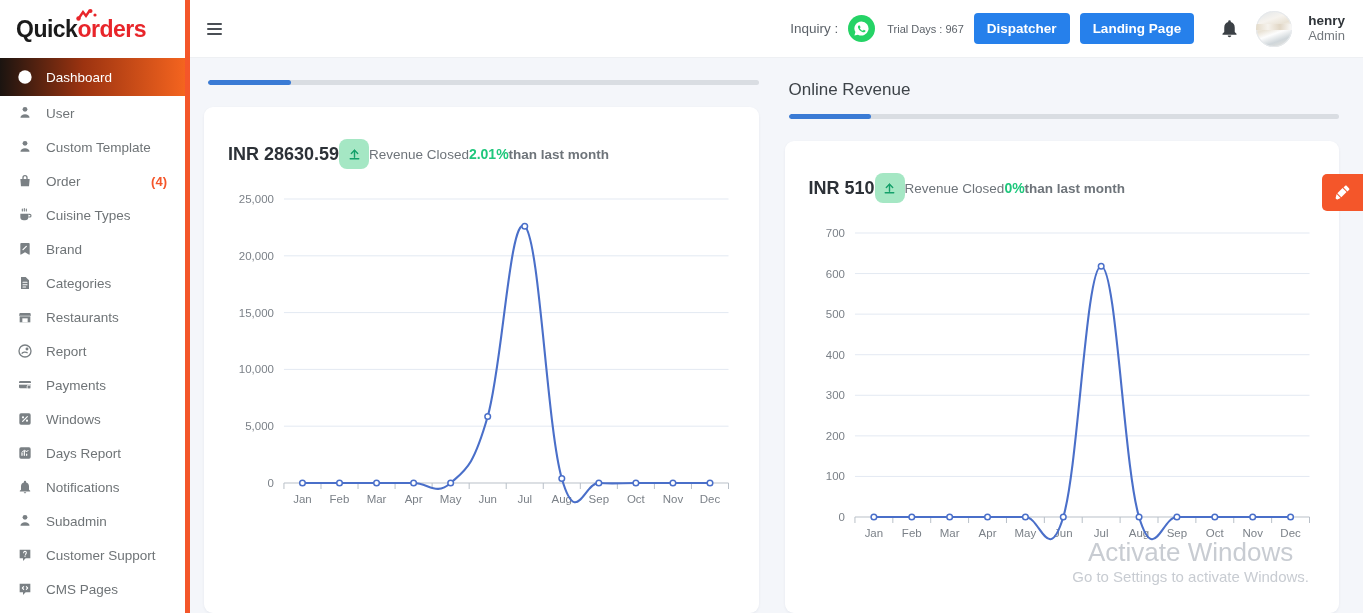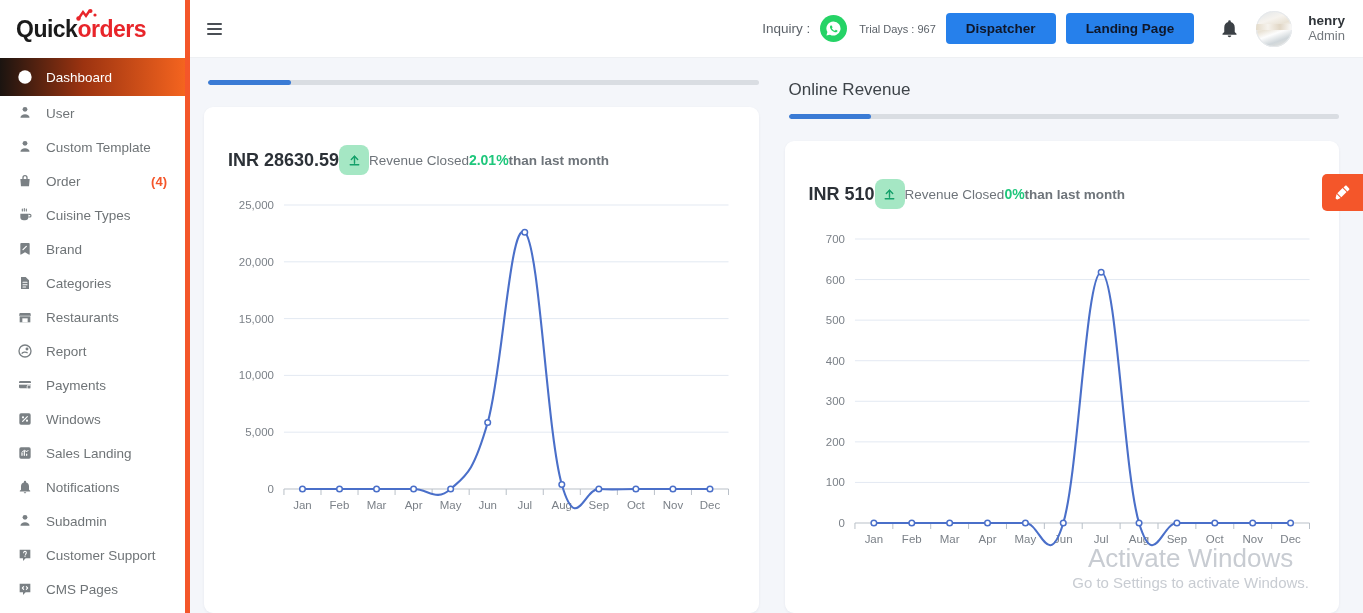--- a/index.html
+++ b/index.html
@@ -67,8 +67,8 @@
   .wa svg { width: 17px; height: 17px; fill: #ffffff; }
   .trial { font-size: 11px; color: #5c6269; margin-left: 2px; }
   .btn-blue {
-    background: #2680eb; color: #0f172a; border: none; border-radius: 4px;
-    font-size: 13.5px; font-weight: 600; padding: 8px 20px; cursor: pointer;
+    background: #2680eb; color: #ffffff; border: none; border-radius: 4px;
+    font-size: 13.5px; font-weight: 600; padding: 8px 13px; cursor: pointer;
     font-family: "Liberation Sans", sans-serif;
   }
   .bell { width: 26px; height: 26px; display:flex; align-items:center; justify-content:center; cursor: pointer; margin-left: 12px;}

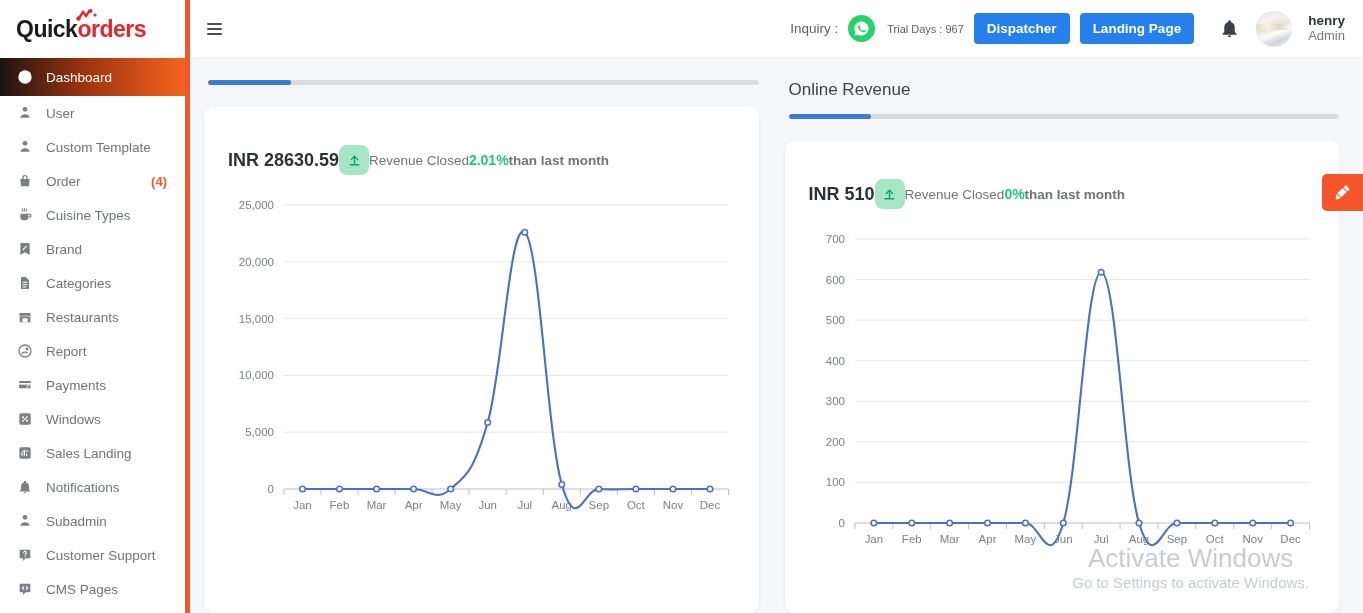--- a/index.html
+++ b/index.html
@@ -106,7 +106,7 @@
     box-shadow: 0 1px 3px rgba(25,40,70,.06);
     padding: 26px 18px 0 18px; min-height: 0; overflow: hidden;
   }
-  .kpi-row { display: flex; align-items: center; margin: 12px 0 0 6px; }
+  .kpi-row { display: flex; align-items: center; margin: 6px 0 0 6px; }
   .kpi-amount { font-size: 18px; font-weight: bold; color: #2c3137; }
   .kpi-badge {
     width: 30px; height: 30px; border-radius: 8px; background: #a5e7c4;

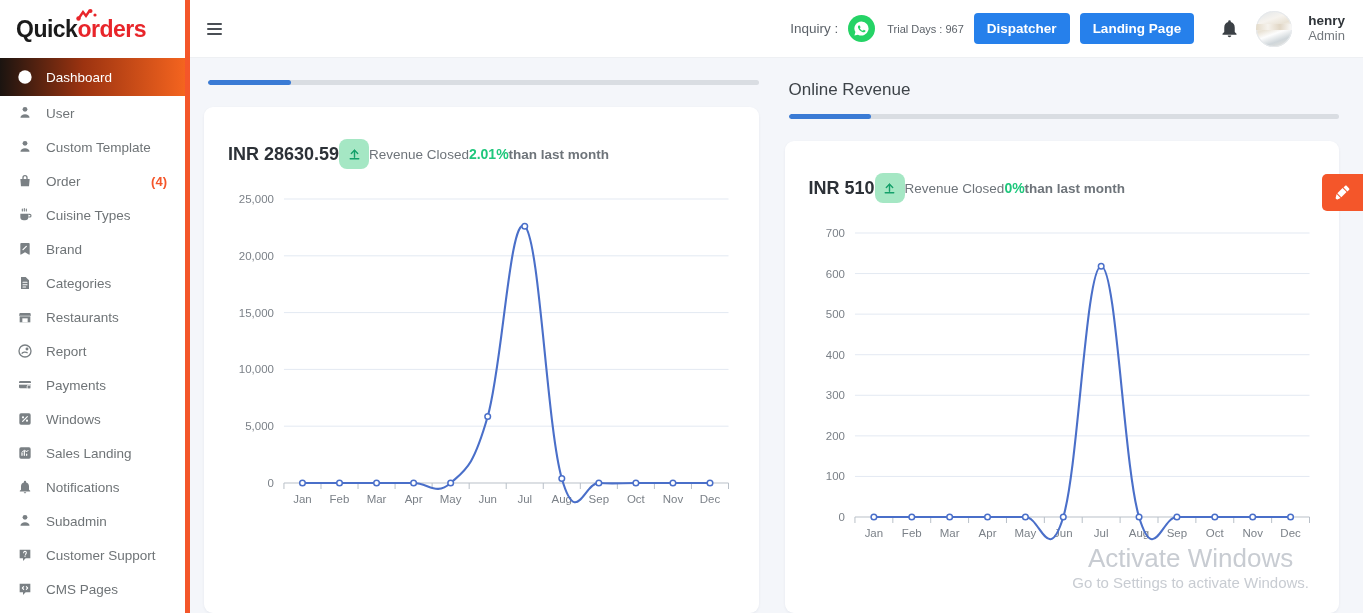--- a/index.html
+++ b/index.html
@@ -278,7 +278,7 @@
               <path d="M7 11l4-3 4 2 2-2.5" stroke="#fff" stroke-width="1.4" fill="none"></path>
             </svg>
           </span>
-          <span>Sales Landing</span>
+          <span>Days Report</span>
         </div>
         <div class="nav-item">
           <span class="ic">

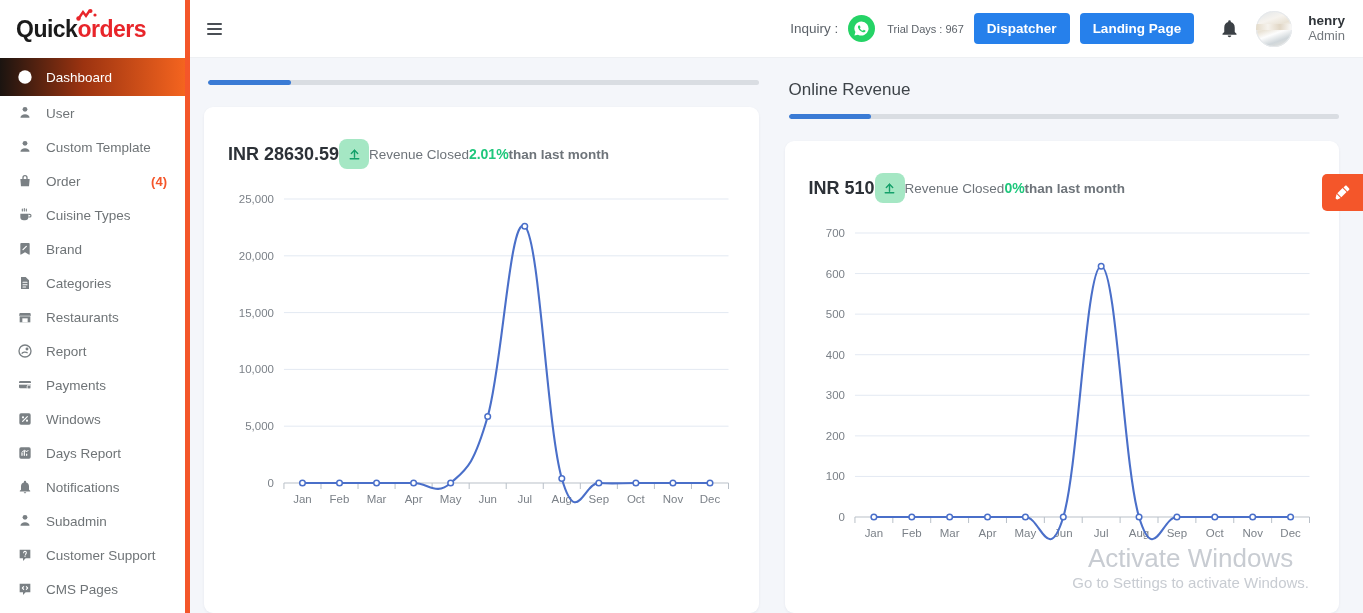--- a/index.html
+++ b/index.html
@@ -138,7 +138,7 @@
 
   
   .watermark {
-    position: absolute; right: 54px; bottom: 22px; text-align: center;
+    position: absolute; right: 54px; bottom: 28px; text-align: center;
     pointer-events: none; z-index: 3; user-select: none;
   }
   .wm1 { font-size: 26px; color: #c8ccd2; line-height: 1.25; font-weight: 400; }

